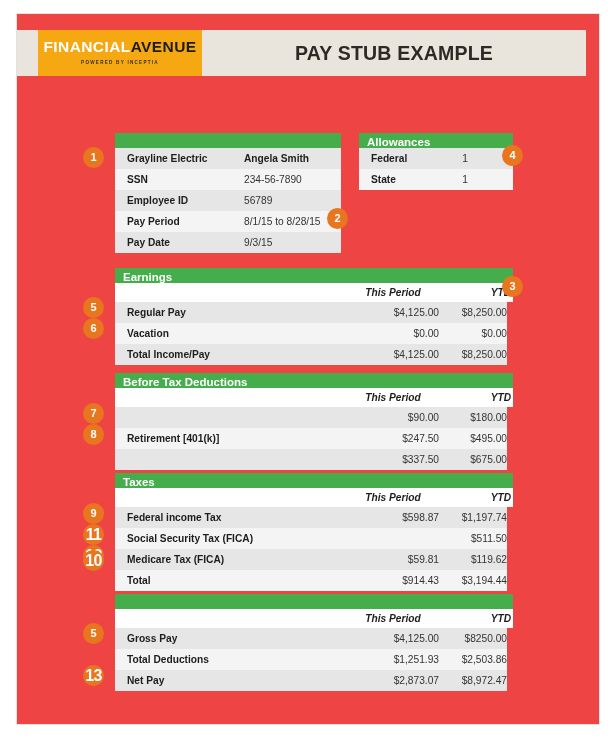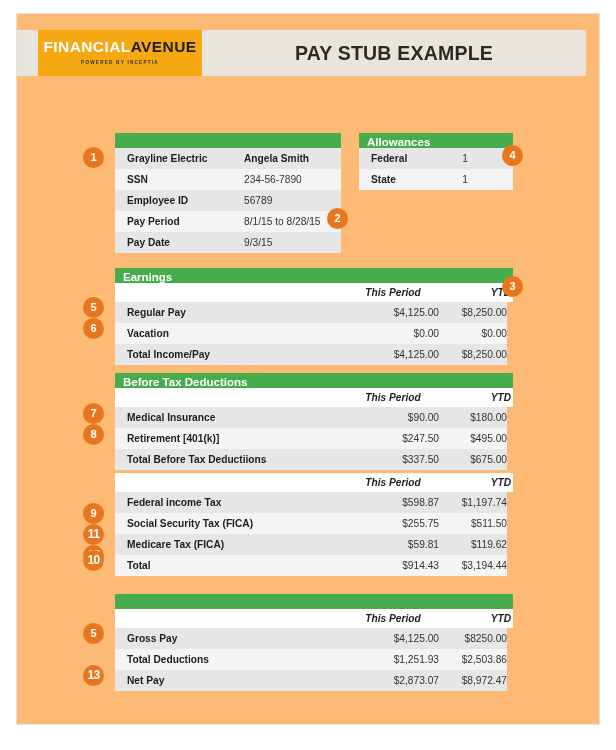--- a/index.html
+++ b/index.html
@@ -22,7 +22,7 @@
     top: 13px;
     width: 584px;
     height: 712px;
-    background: #fdba74;
+    background: #ef4444;
     border: 1px solid #e2e2e2;
     box-sizing: border-box;
     overflow: hidden;

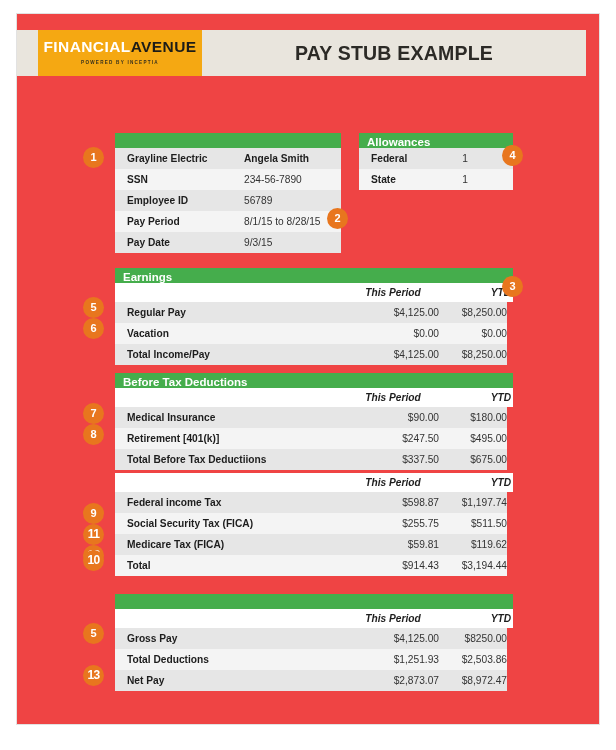--- a/index.html
+++ b/index.html
@@ -289,7 +289,6 @@
       <span class="col-ytd">YTD</span>
     </div>
     <div class="row alt">
-      <span class="cell-label">Medical Insurance</span>
       <span class="cell-value val-this">$90.00</span>
       <span class="cell-value val-ytd">$180.00</span>
     </div>

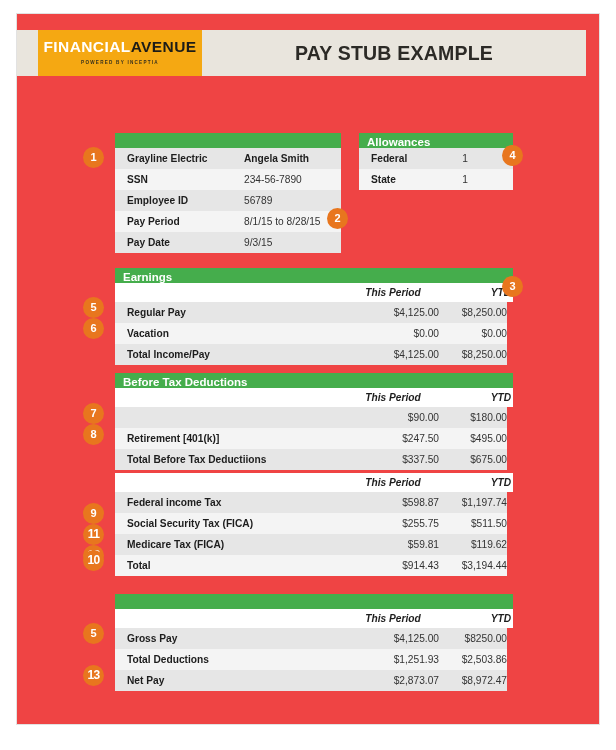--- a/index.html
+++ b/index.html
@@ -298,7 +298,6 @@
       <span class="cell-value val-ytd">$495.00</span>
     </div>
     <div class="row alt">
-      <span class="cell-label">Total Before Tax Deductiions</span>
       <span class="cell-value val-this">$337.50</span>
       <span class="cell-value val-ytd">$675.00</span>
     </div>

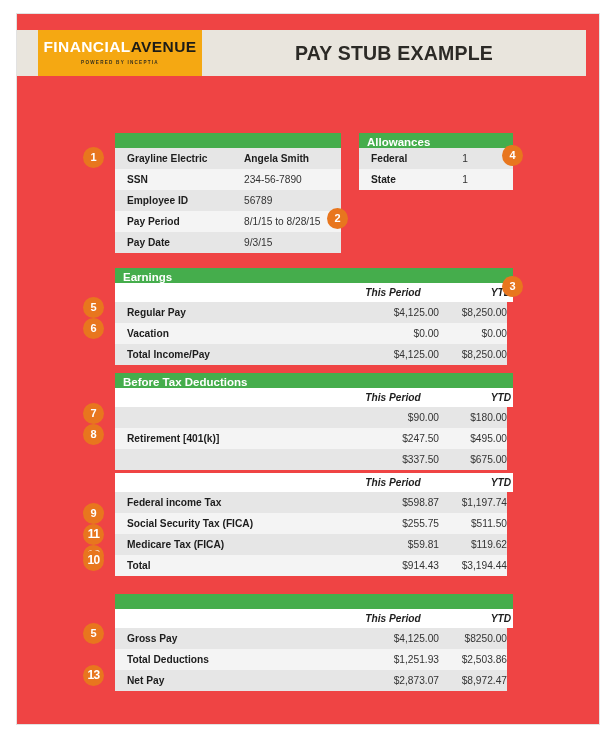--- a/index.html
+++ b/index.html
@@ -304,6 +304,7 @@
   </div>
 
   <div class="block wide" style="top:459px;">
+    <div class="bar">Taxes</div>
     <div class="colhead">
       <span class="col-this">This Period</span>
       <span class="col-ytd">YTD</span>

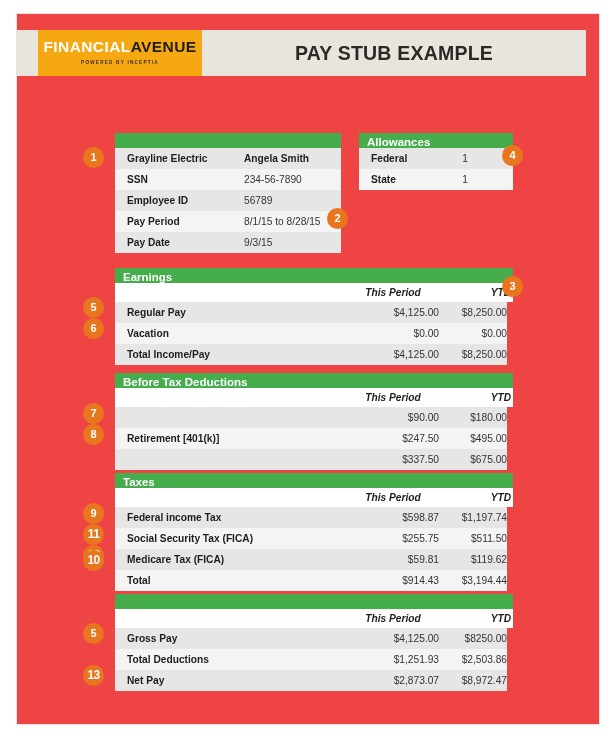--- a/index.html
+++ b/index.html
@@ -206,7 +206,7 @@
     line-height: 21px;
     letter-spacing: -0.2px;
   }
-  .badge.two { font-size: 12px; letter-spacing: -0.6px; }
+  .badge.two { font-size: 16px; letter-spacing: -0.6px; }
 </style>
 </head>
 <body>

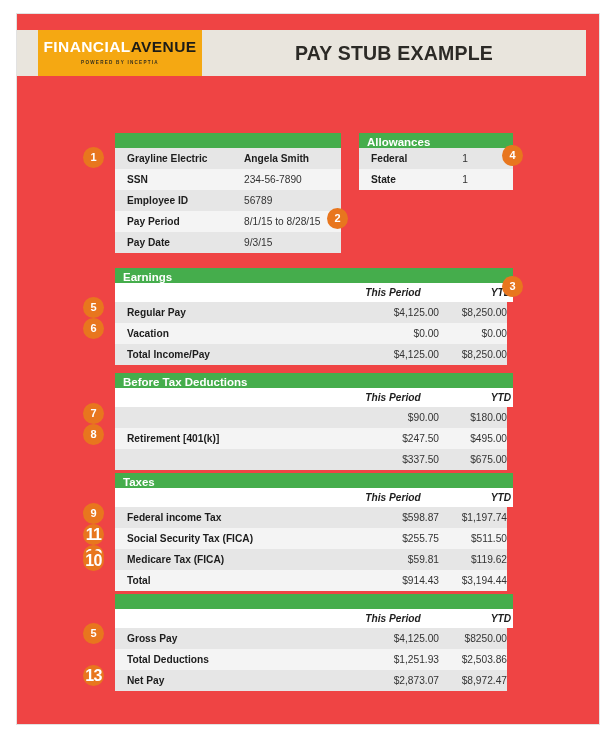--- a/index.html
+++ b/index.html
@@ -316,7 +316,6 @@
     </div>
     <div class="row base">
       <span class="cell-label">Social Security Tax (FICA)</span>
-      <span class="cell-value val-this">$255.75</span>
       <span class="cell-value val-ytd">$511.50</span>
     </div>
     <div class="row alt">

